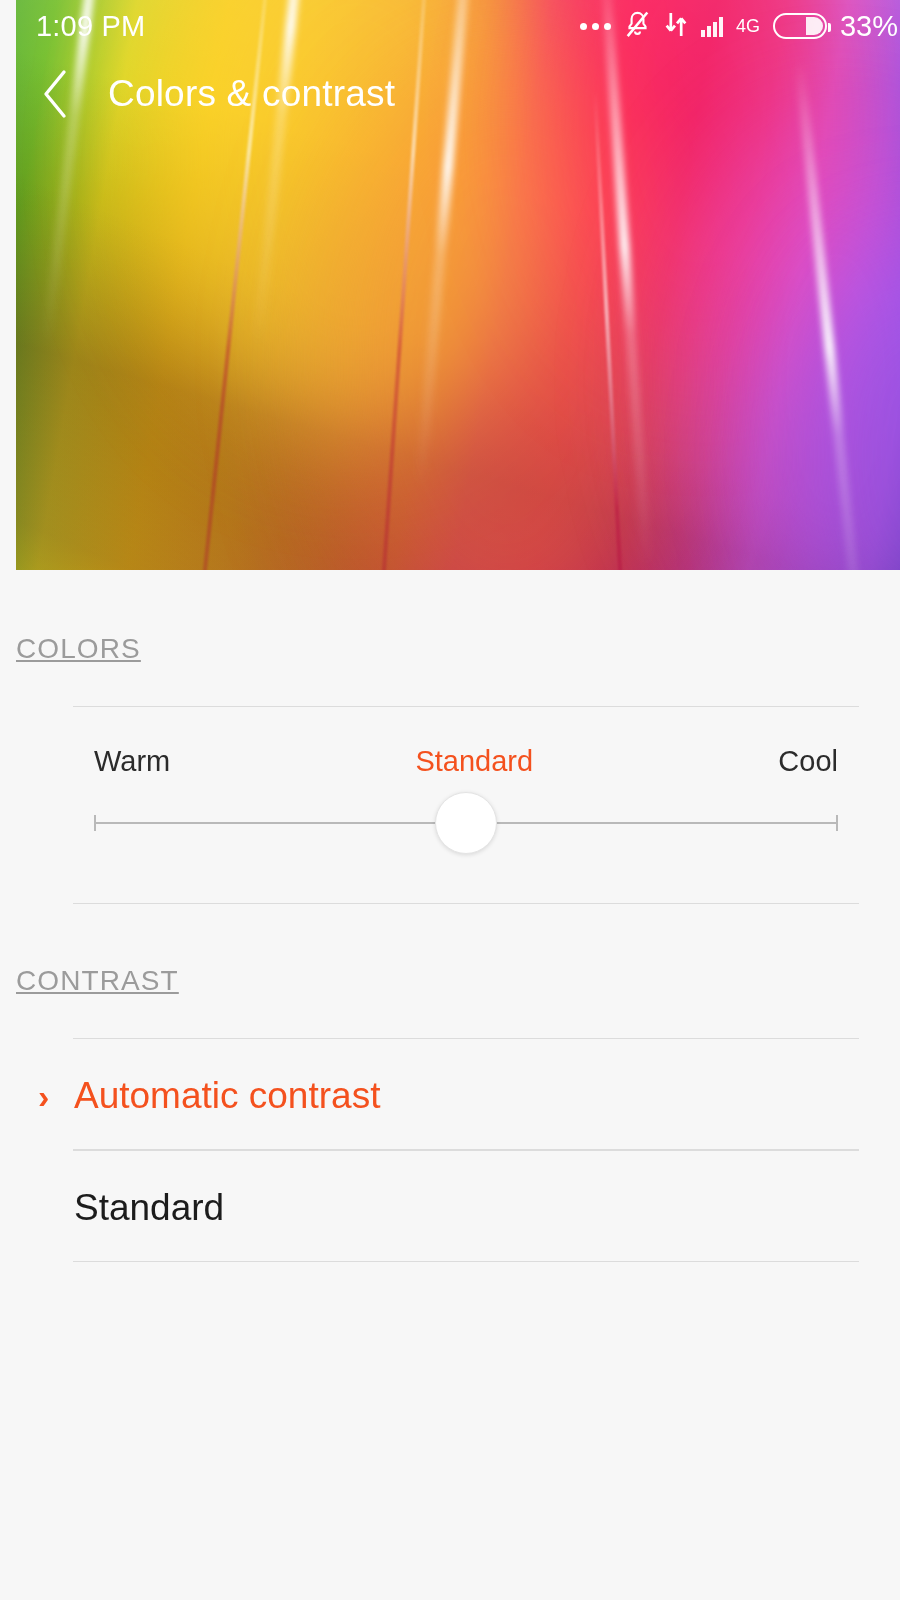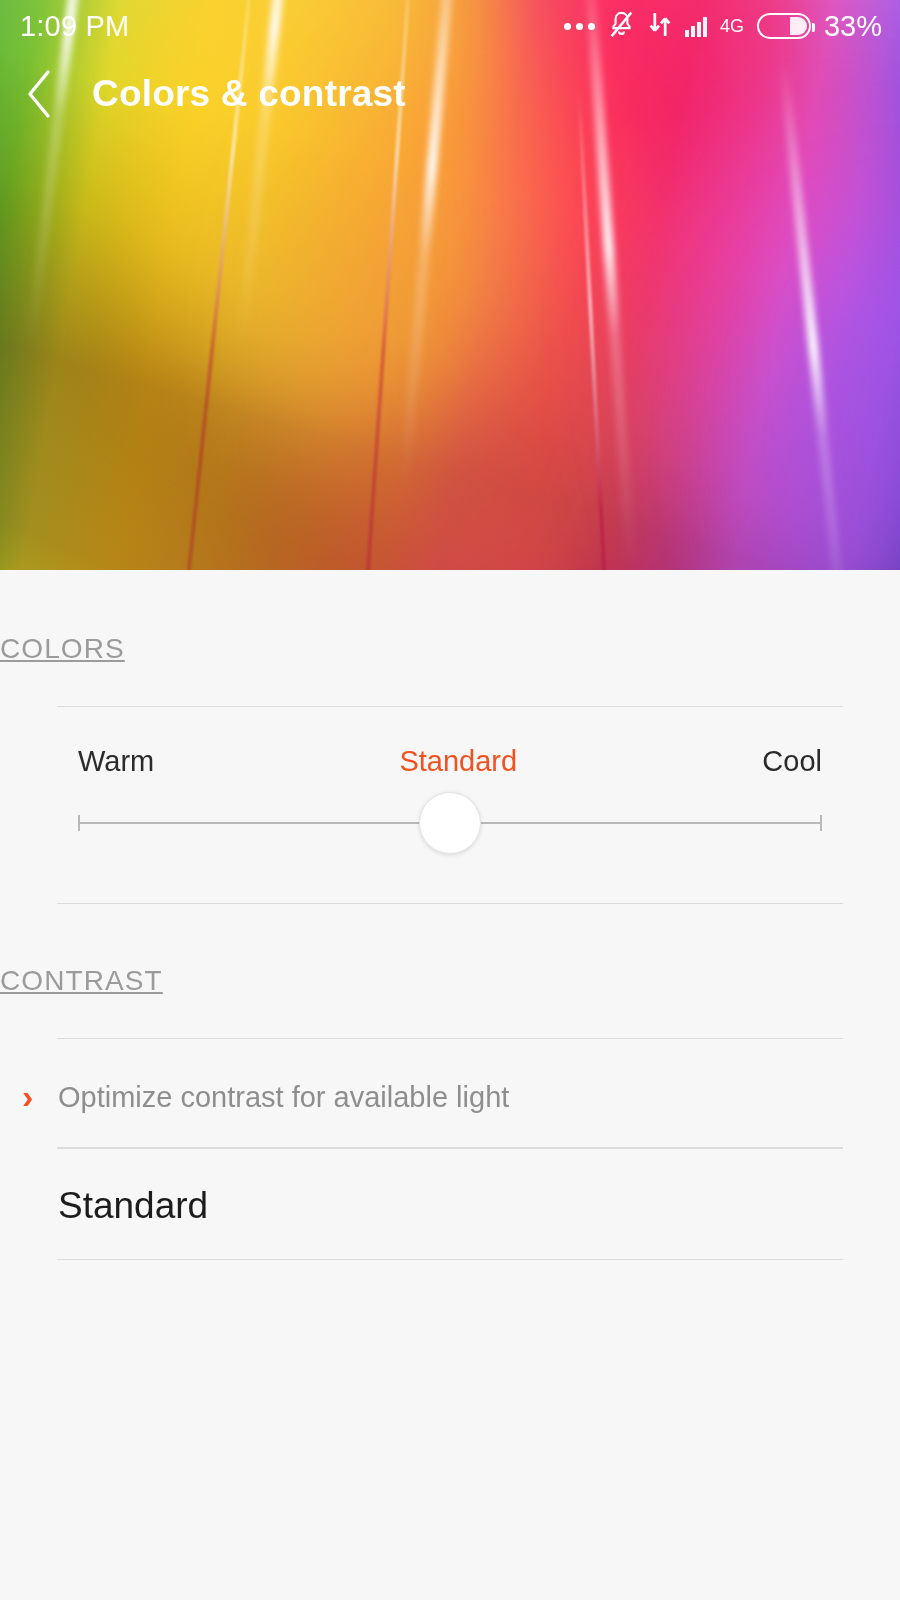--- a/index.html
+++ b/index.html
@@ -13,6 +13,7 @@
     position:relative;
     width:716px; height:1600px;
     background:#ef4444;
+    margin-left:16px;
   }
 
   

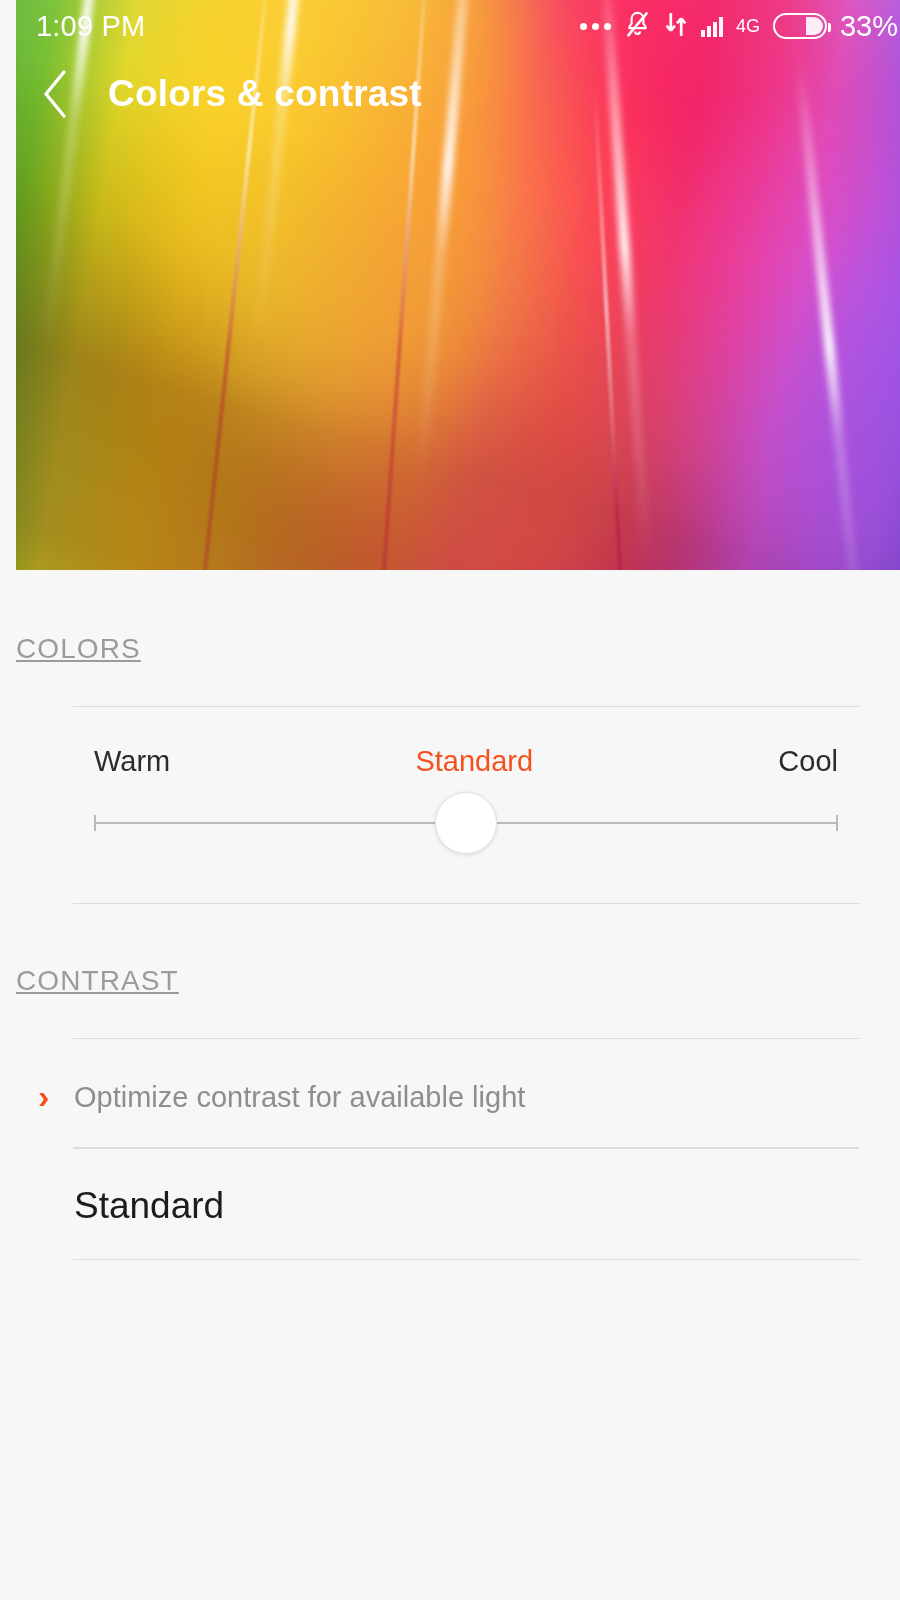--- a/index.html
+++ b/index.html
@@ -129,7 +129,7 @@
   #page-title {
     color:#ffffff;
     font-size:37px;
-    font-weight:700;
+    font-weight:400;
     letter-spacing:0.2px;
     margin-left:14px;
   }

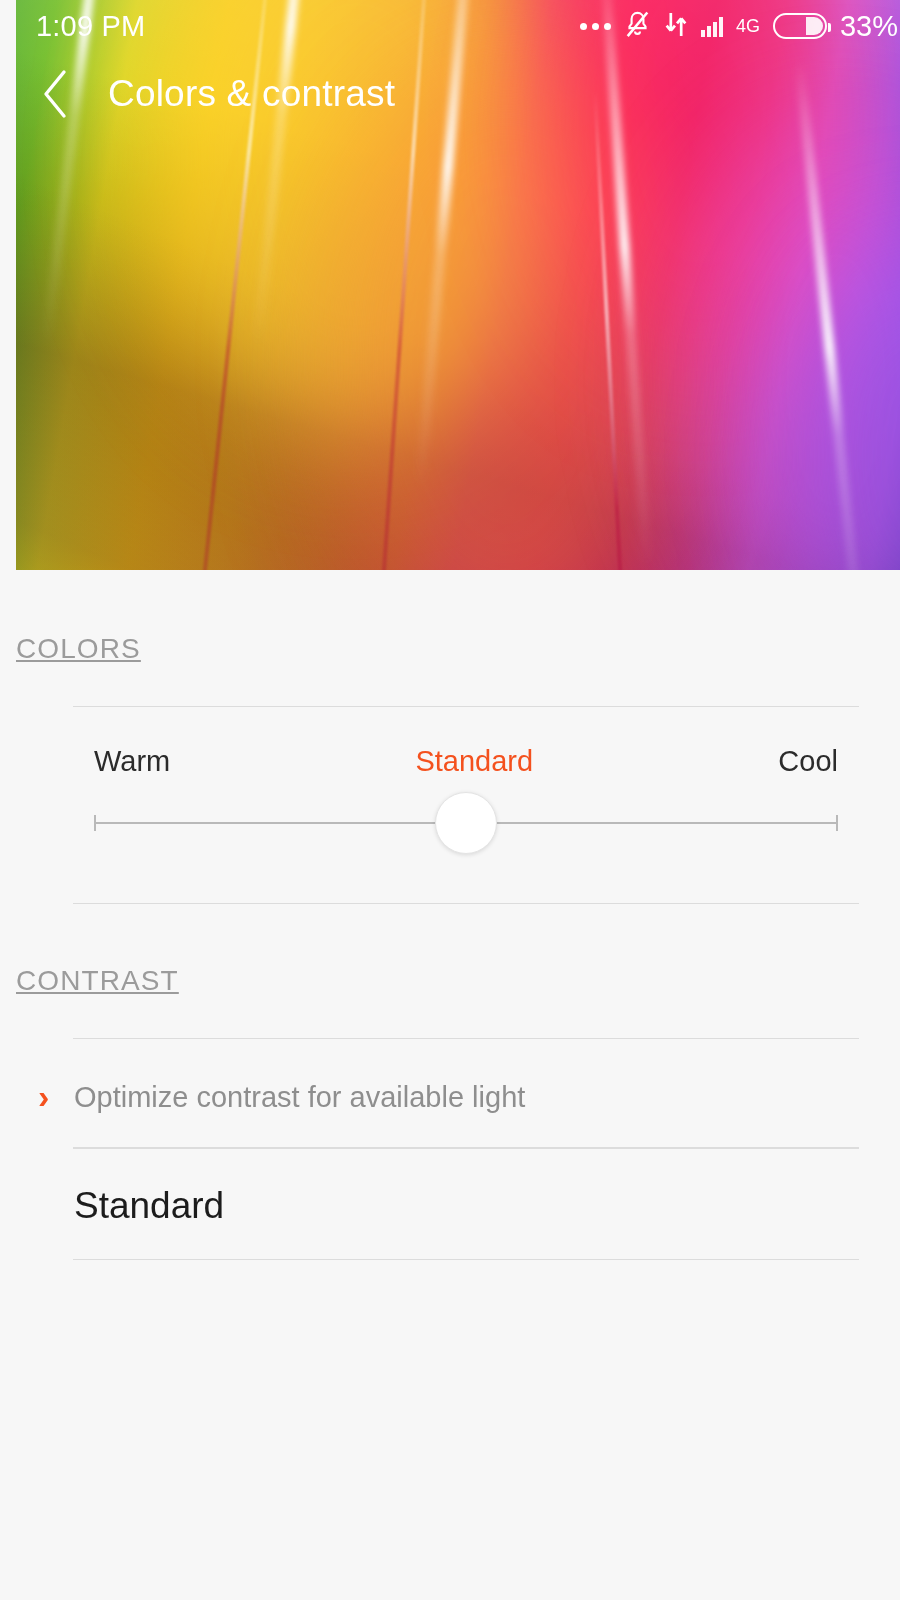--- a/index.html
+++ b/index.html
@@ -320,6 +320,7 @@
 
     <div class="opt-row selected">
       <span class="opt-marker">›</span>
+      <div class="opt-title">Automatic contrast</div>
       <div class="opt-sub">Optimize contrast for available light</div>
     </div>
     <div class="divider"></div>

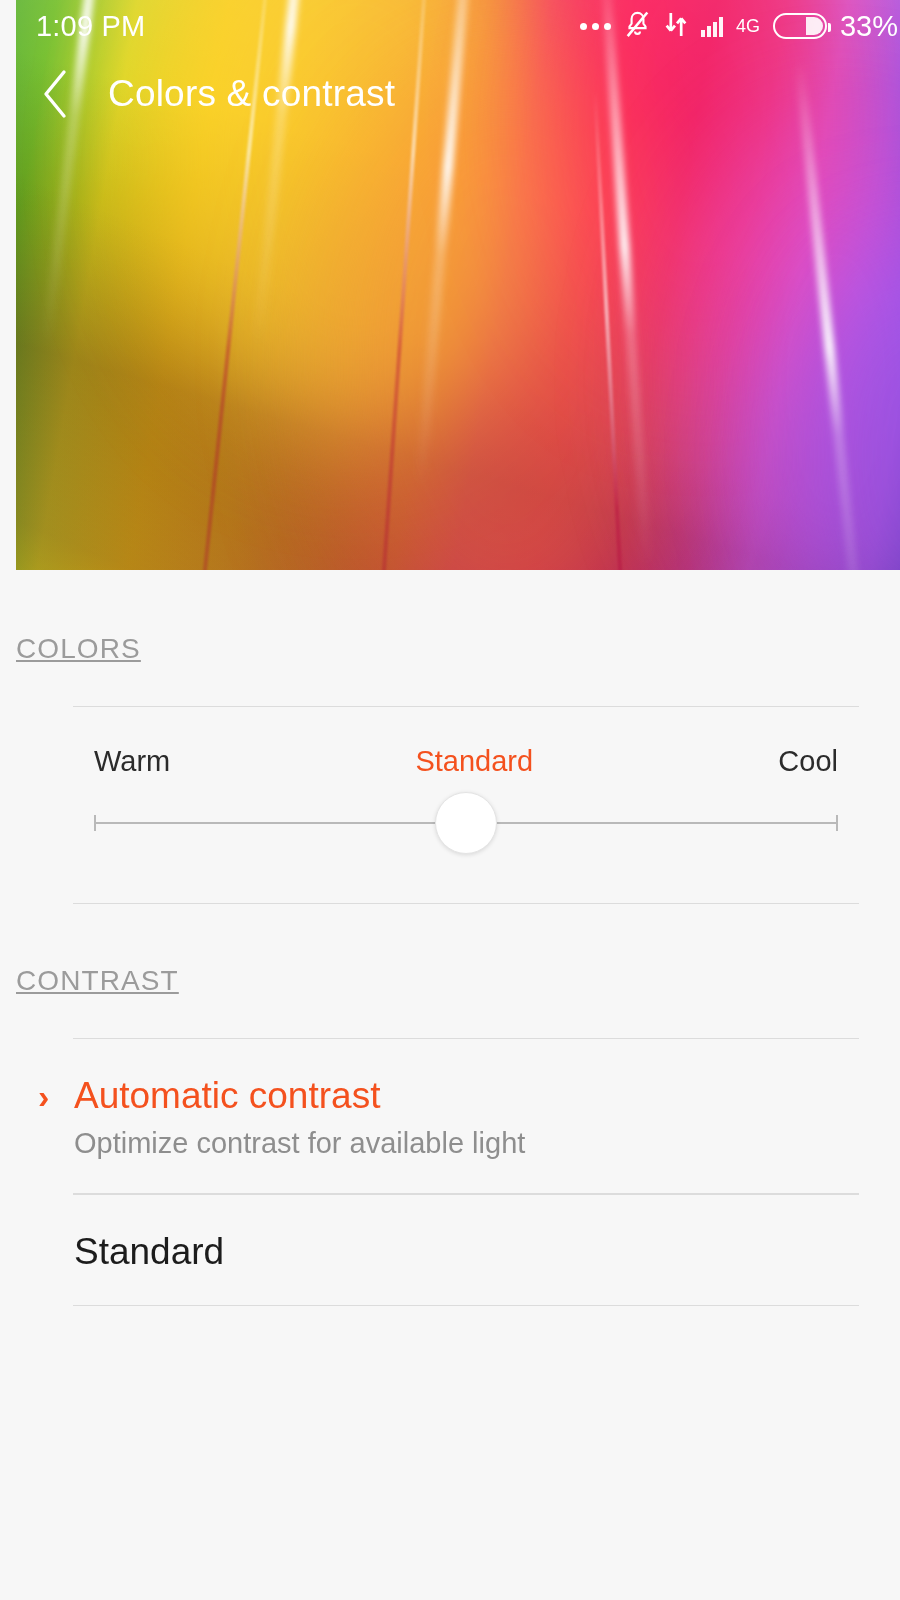--- a/index.html
+++ b/index.html
@@ -321,7 +321,6 @@
     <div class="opt-row selected">
       <span class="opt-marker">›</span>
       <div class="opt-title">Automatic contrast</div>
-      <div class="opt-sub">Optimize contrast for available light</div>
     </div>
     <div class="divider"></div>
 

